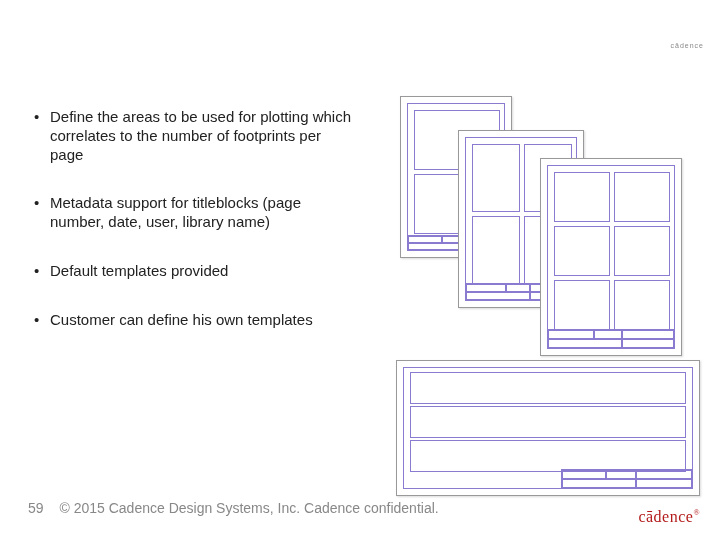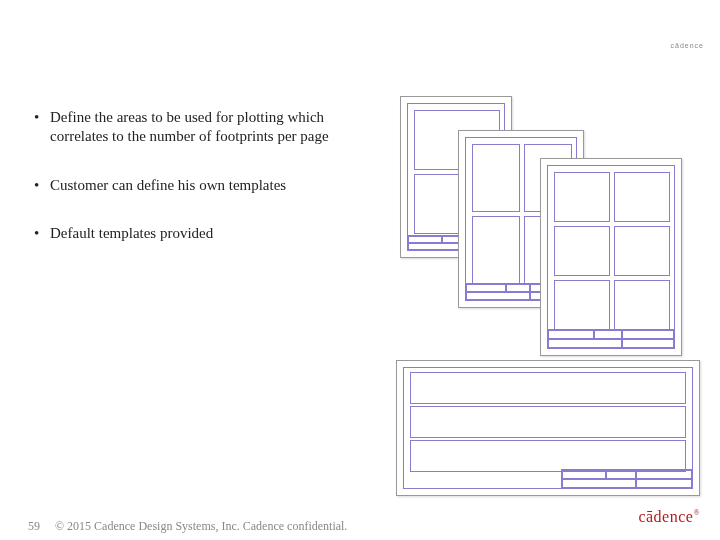--- a/index.html
+++ b/index.html
@@ -53,7 +53,6 @@
     position: relative;
     padding-left: 16px;
     margin-bottom: 30px;
-    font-family: Liberation Serif, serif;
   }
   .bullets li::before {
     content: "•";

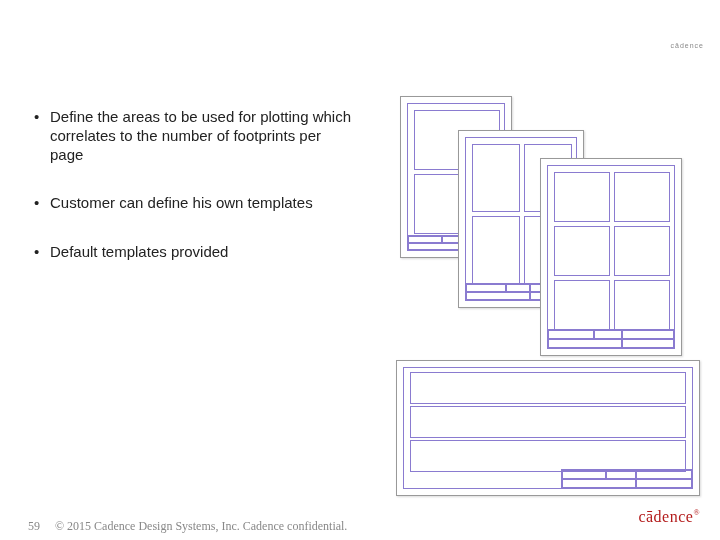--- a/index.html
+++ b/index.html
@@ -136,6 +136,7 @@
   <div class="bullets">
     <ul>
       <li>Define the areas to be used for plotting which correlates to the number of footprints per page</li>
+      <li>Metadata support for titleblocks (page number, date, user, library name)</li>
       <li>Customer can define his own templates</li>
       <li>Default templates provided</li>
     </ul>

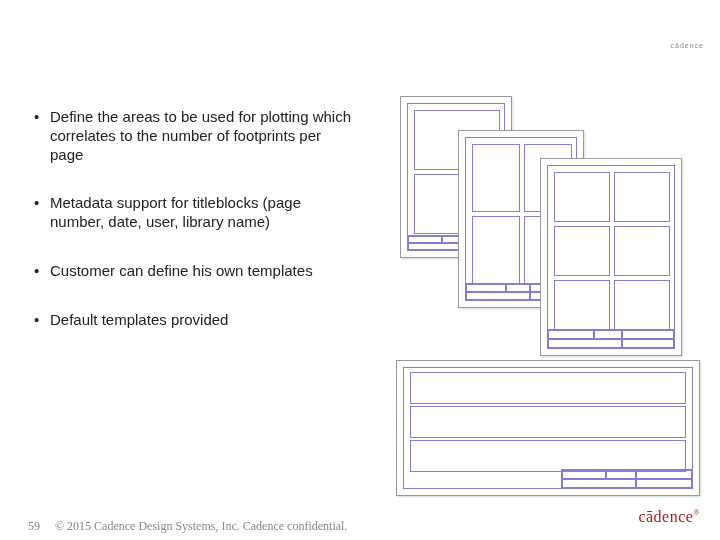--- a/index.html
+++ b/index.html
@@ -137,8 +137,8 @@
     <ul>
       <li>Define the areas to be used for plotting which correlates to the number of footprints per page</li>
       <li>Metadata support for titleblocks (page number, date, user, library name)</li>
+      <li>Default templates provided</li>
       <li>Customer can define his own templates</li>
-      <li>Default templates provided</li>
     </ul>
   </div>
 

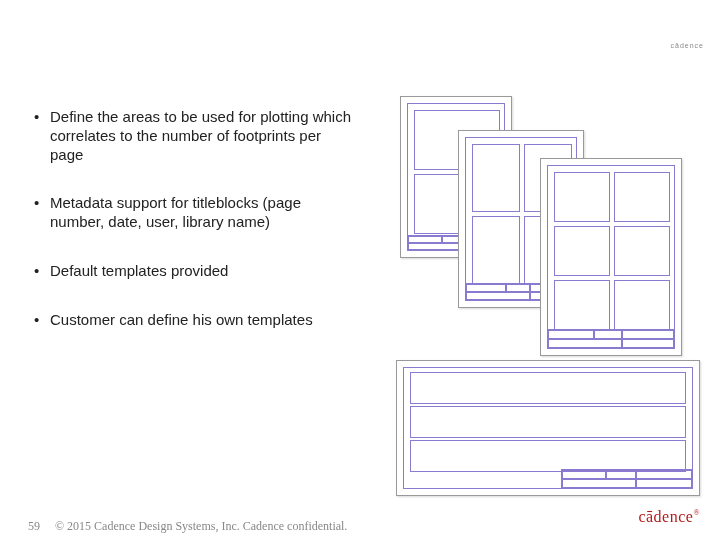--- a/index.html
+++ b/index.html
@@ -64,10 +64,9 @@
   .footer {
     position: absolute;
     left: 28px;
-    bottom: 6px;
-    font-size: 12px;
+    bottom: 24px;
+    font-size: 14px;
     color: #888;
-    font-family: Liberation Serif, serif;
   }
   .footer .pnum {
     margin-right: 12px;

